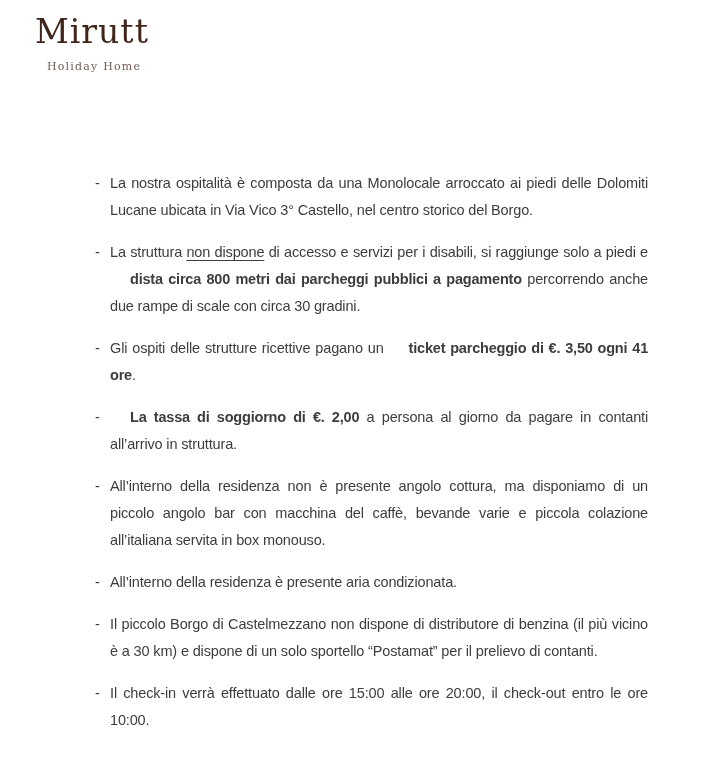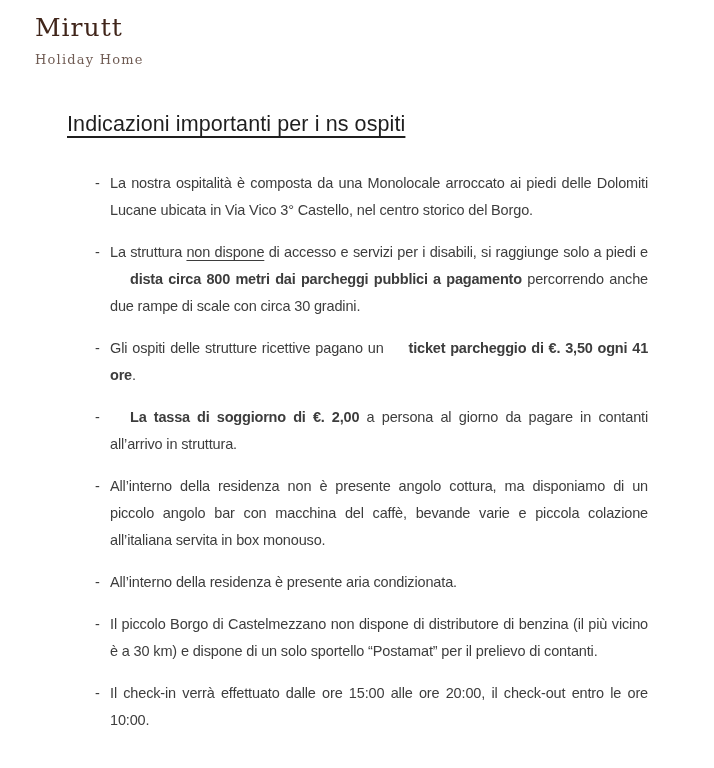--- a/index.html
+++ b/index.html
@@ -28,7 +28,7 @@
   }
   .brand-name {
     font-family: "DejaVu Serif", serif;
-    font-size: 25px;
+    font-size: 33px;
     font-weight: 400;
     color: var(--brand-color);
     letter-spacing: 1px;

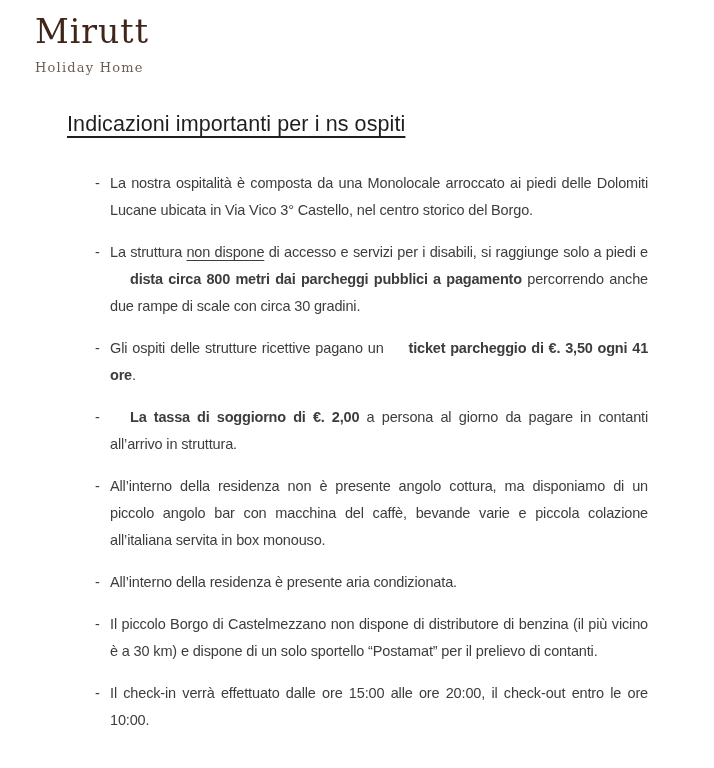--- a/index.html
+++ b/index.html
@@ -36,12 +36,13 @@
   }
   .brand-tagline {
     font-family: "DejaVu Serif", serif;
-    font-size: 13px;
+    font-size: 11px;
     font-weight: 400;
     color: var(--brand-color);
     opacity: 0.75;
     letter-spacing: 1.2px;
     margin-top: 10px;
+    margin-left: 12px;
   }
 
   

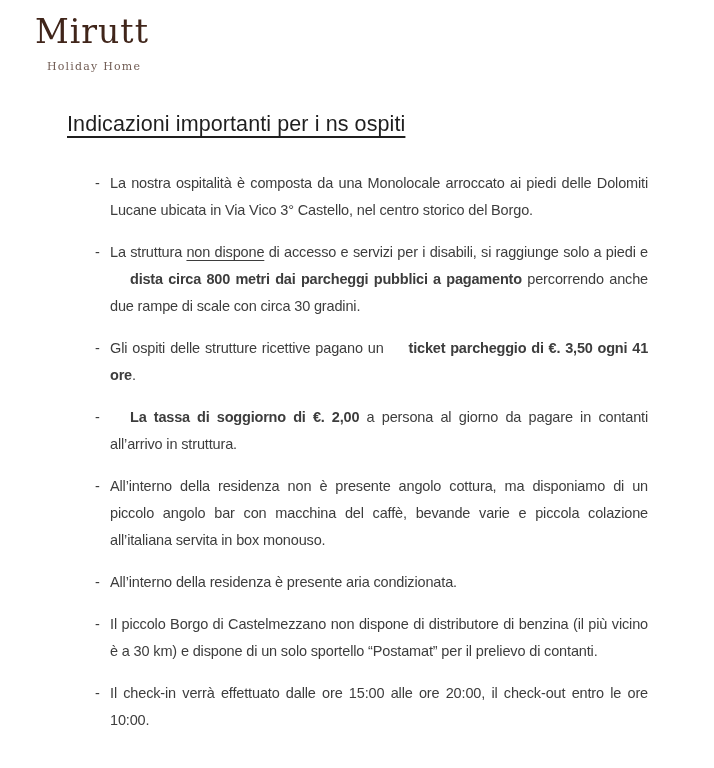--- a/index.html
+++ b/index.html
@@ -94,7 +94,6 @@
     <div class="brand-tagline">Holiday Home</div>
   </div>
 
-  <h1 class="heading">Indicazioni importanti per i ns ospiti</h1>
 
   <ul class="bullets">
       <li>

